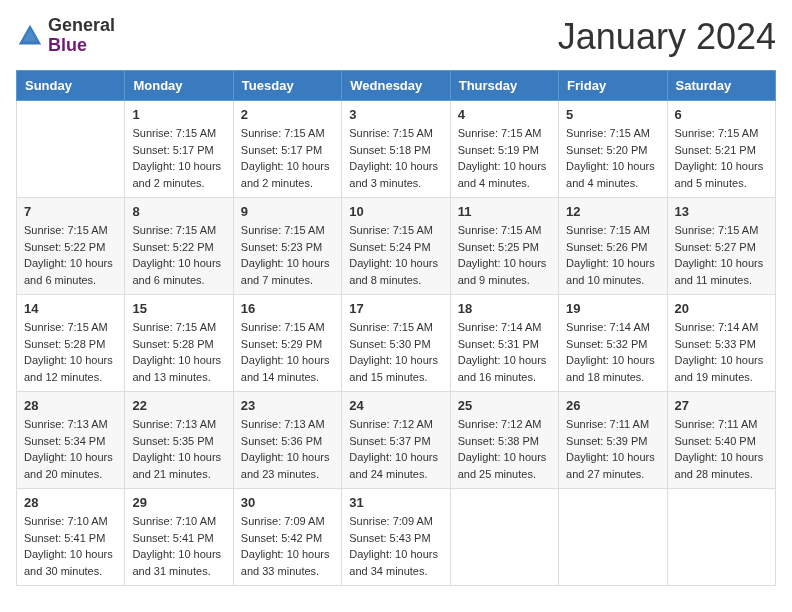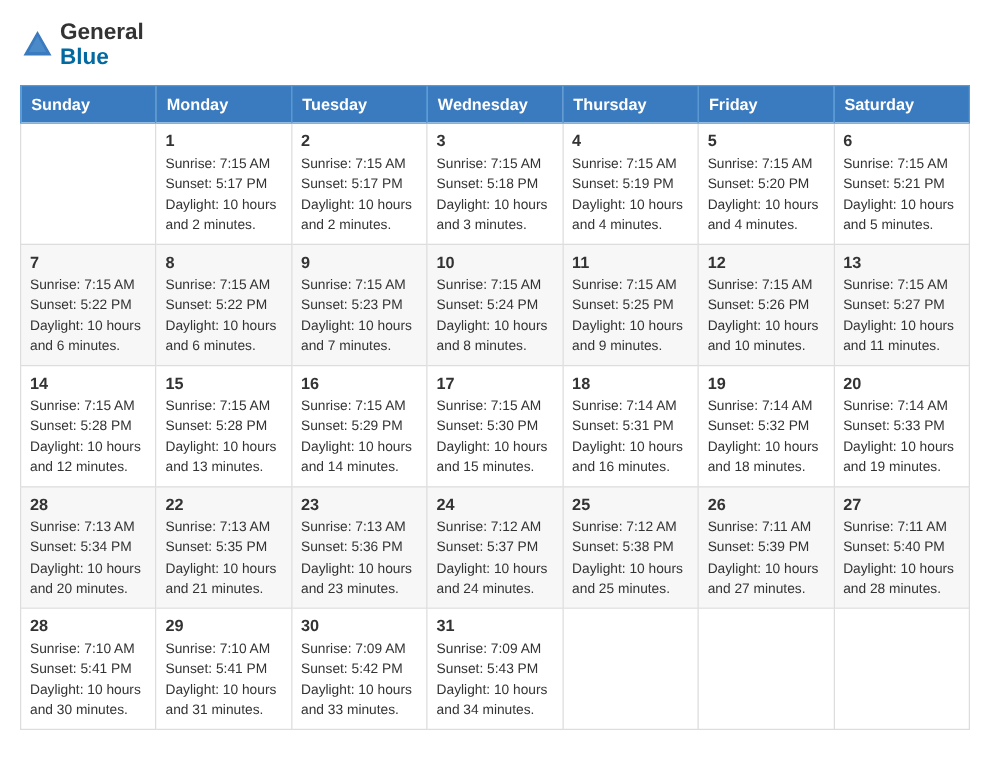--- a/index.html
+++ b/index.html
@@ -34,7 +34,7 @@
     .logo-blue {
       font-size: 18px;
       font-weight: bold;
-      color: #0369a1;
+      color: #701a75;
     }
     .logo-icon {
       width: 28px;

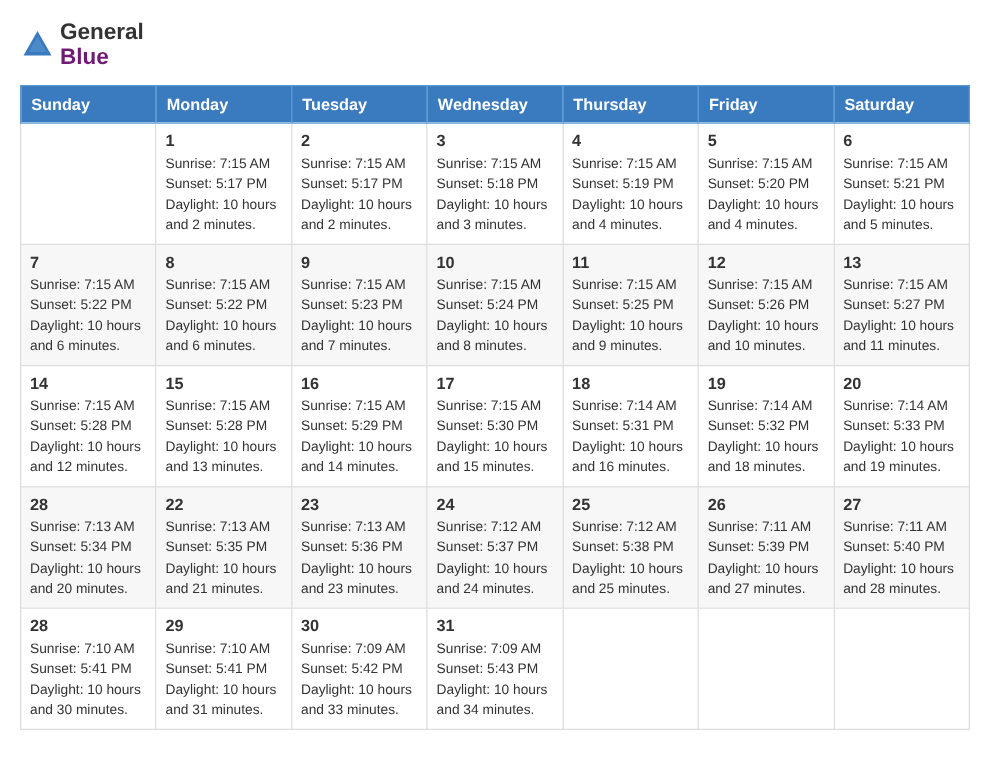--- a/index.html
+++ b/index.html
@@ -110,6 +110,7 @@
     </div>
   </div>
   <div class="title-block">
+    <div class="month-title">January 2024</div>
   </div>
 </div>
 

